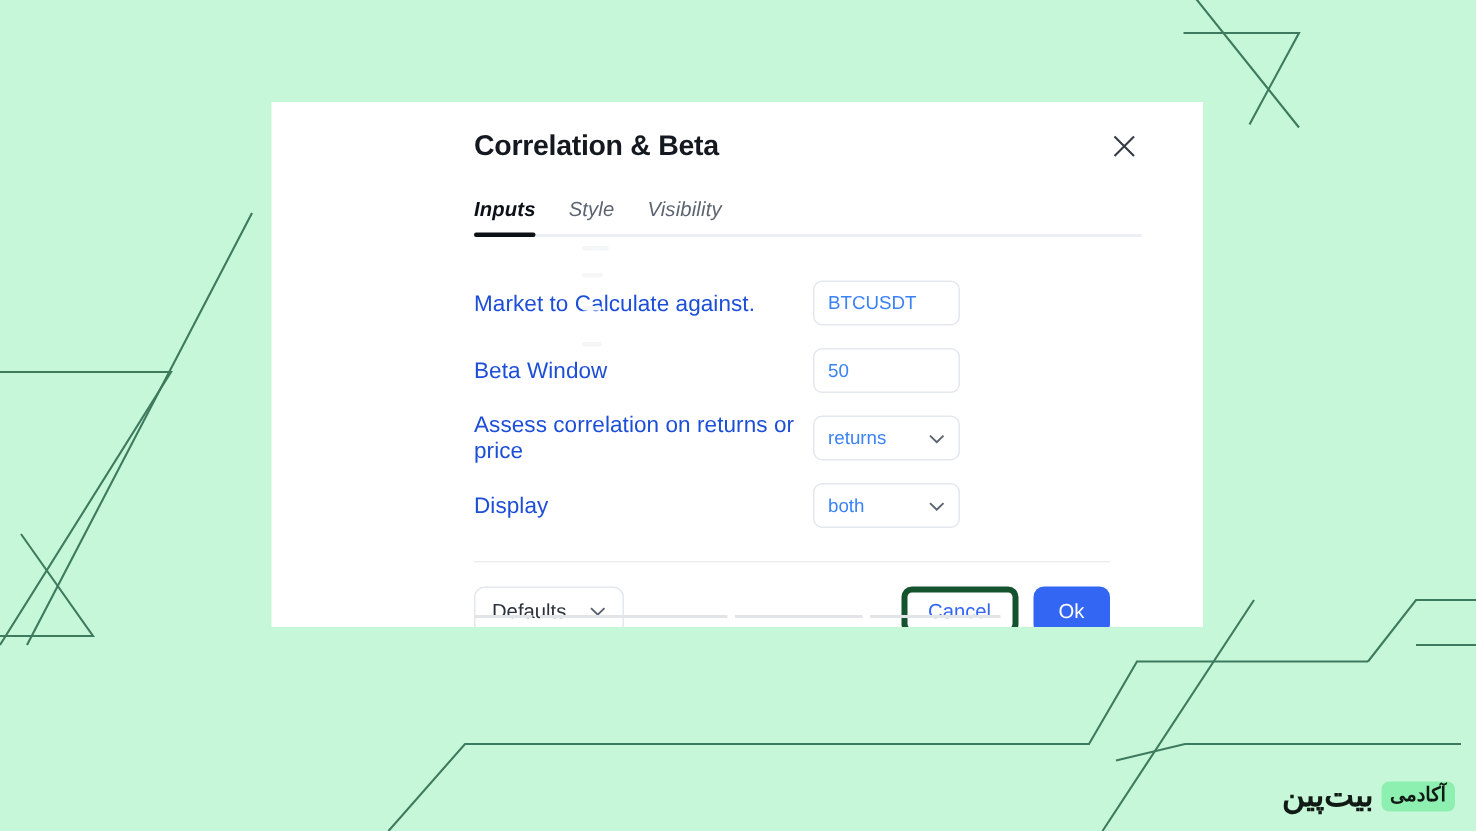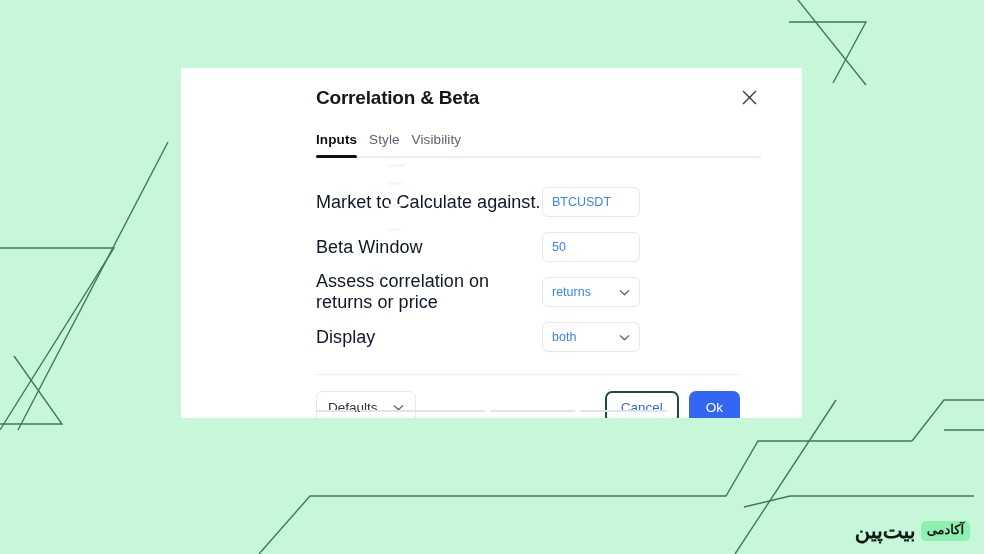--- a/index.html
+++ b/index.html
@@ -115,9 +115,10 @@
   
   .tabs {
     display: flex;
-    gap: 12px;
+    gap: 22px;
     padding-top: 18px;
     position: relative;
+    font-style: italic;
   }
   .tab {
     font-size: 13.5px;

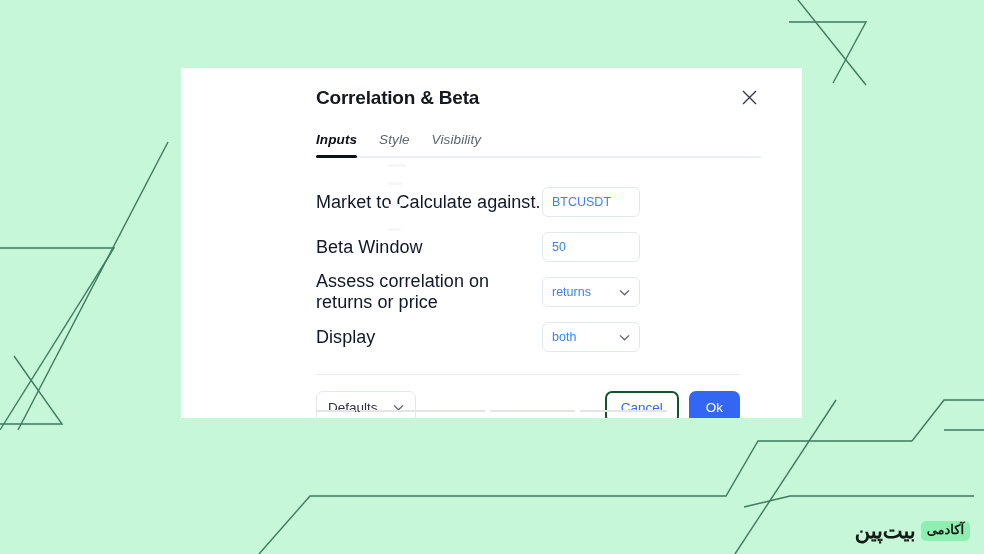--- a/index.html
+++ b/index.html
@@ -160,8 +160,8 @@
     margin-bottom: 1px;
   }
   .form-label {
-    font-size: 18px;
-    color: #0f172a;
+    font-size: 15px;
+    color: #1d4ed8;
     width: 226px;
     flex: 0 0 226px;
     letter-spacing: 0.05px;

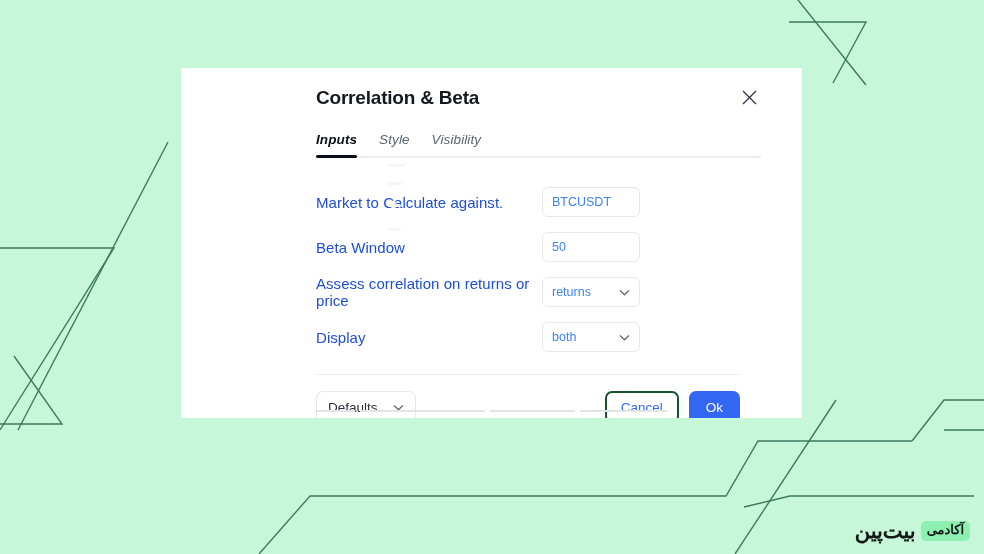--- a/index.html
+++ b/index.html
@@ -219,7 +219,7 @@
   }
   .footer-spacer { flex: 1; }
   .btn-cancel {
-    border: 2px solid #14532d;
+    border: 4px solid #14532d;
     border-radius: 7px;
     background: #fff;
     color: #3366f2;

